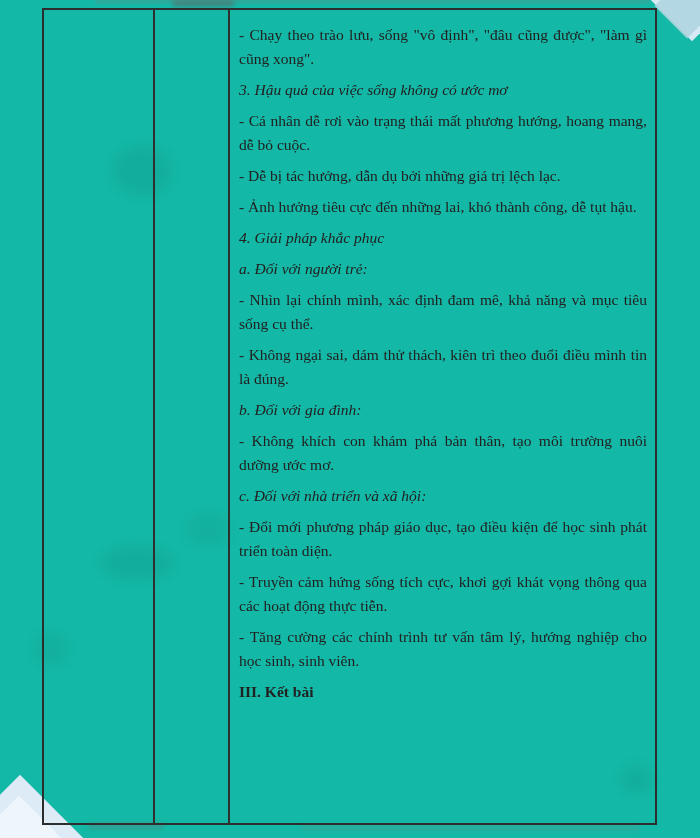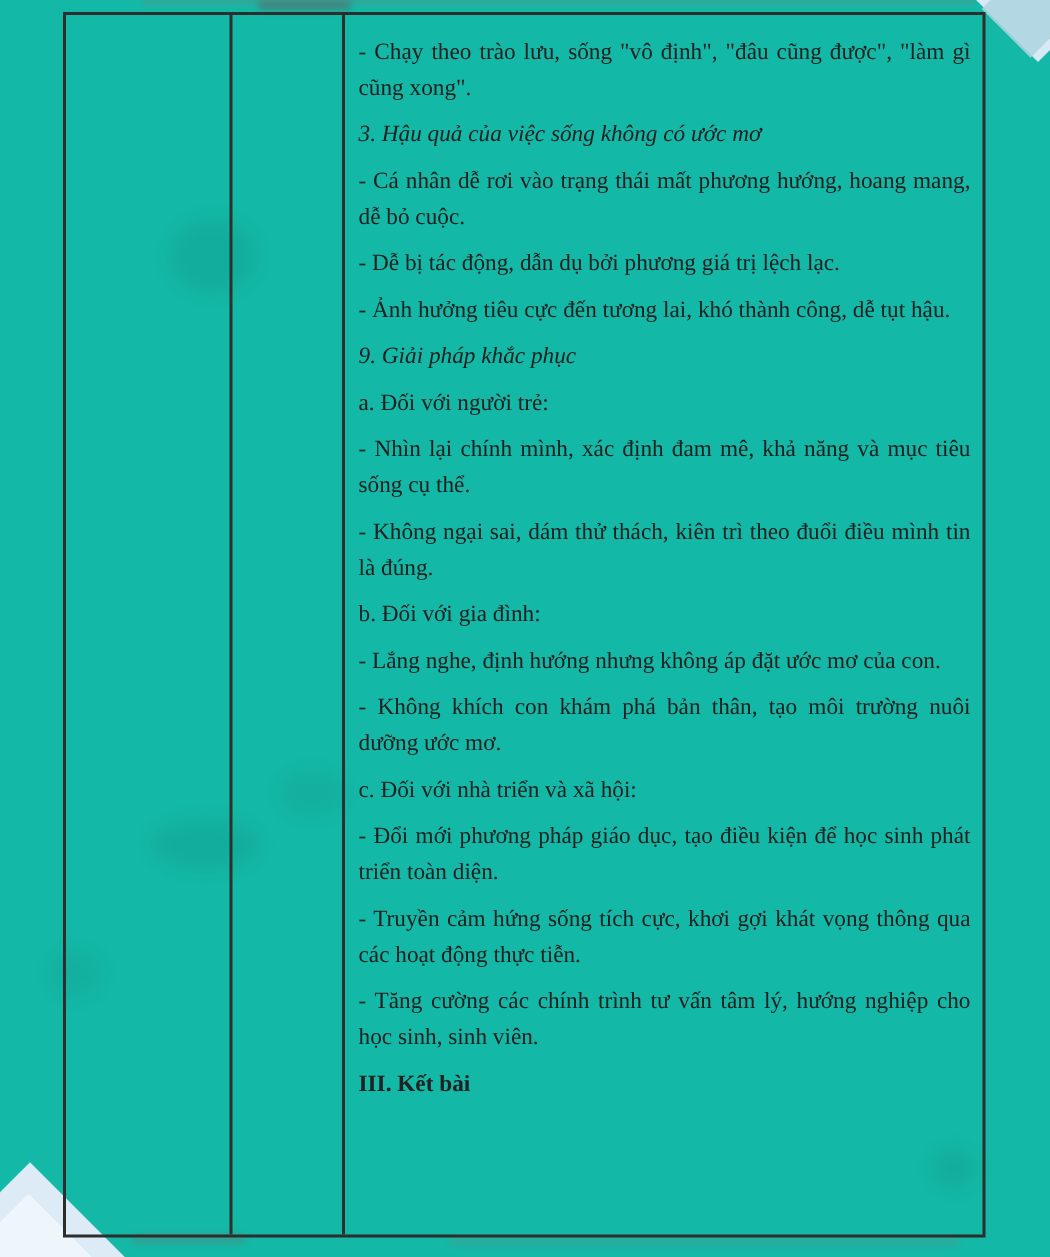--- a/index.html
+++ b/index.html
@@ -117,7 +117,7 @@
       <p class="body">- Chạy theo trào lưu, sống "vô định", "đâu cũng được", "làm gì cũng xong".</p>
       <p class="head-bi">3. Hậu quả của việc sống không có ước mơ</p>
       <p class="body">- Cá nhân dễ rơi vào trạng thái mất phương hướng, hoang mang, dễ bỏ cuộc.</p>
-      <p class="body">- Dễ bị tác động, dẫn dụ bởi phương giá trị lệch lạc.</p>
+      <p class="body">- Dễ bị tác hưởng, dẫn dụ bởi những giá trị lệch lạc.</p>
       <p class="body">- Ảnh hưởng tiêu cực đến tương lai, khó thành công, dễ tụt hậu.</p>
       <p class="head-bi">9. Giải pháp khắc phục</p>
       <p class="head-i">a. Đối với người trẻ:</p>

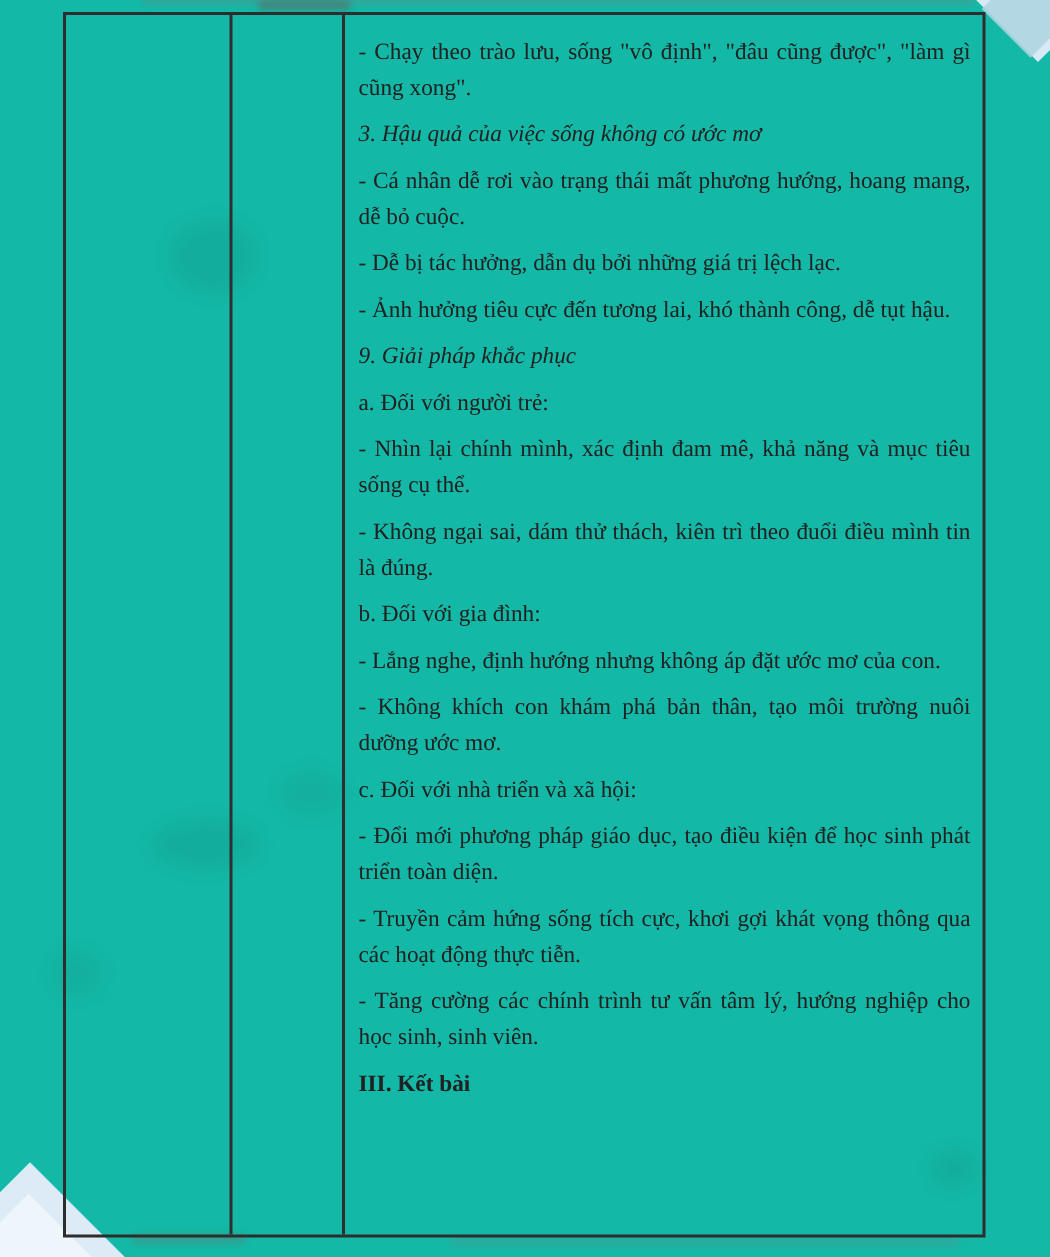--- a/index.html
+++ b/index.html
@@ -118,7 +118,7 @@
       <p class="head-bi">3. Hậu quả của việc sống không có ước mơ</p>
       <p class="body">- Cá nhân dễ rơi vào trạng thái mất phương hướng, hoang mang, dễ bỏ cuộc.</p>
       <p class="body">- Dễ bị tác hưởng, dẫn dụ bởi những giá trị lệch lạc.</p>
-      <p class="body">- Ảnh hưởng tiêu cực đến tương lai, khó thành công, dễ tụt hậu.</p>
+      <p class="body">- Ảnh hưởng tiêu cực đến những lai, khó thành công, dễ tụt hậu.</p>
       <p class="head-bi">9. Giải pháp khắc phục</p>
       <p class="head-i">a. Đối với người trẻ:</p>
       <p class="body">- Nhìn lại chính mình, xác định đam mê, khả năng và mục tiêu sống cụ thể.</p>

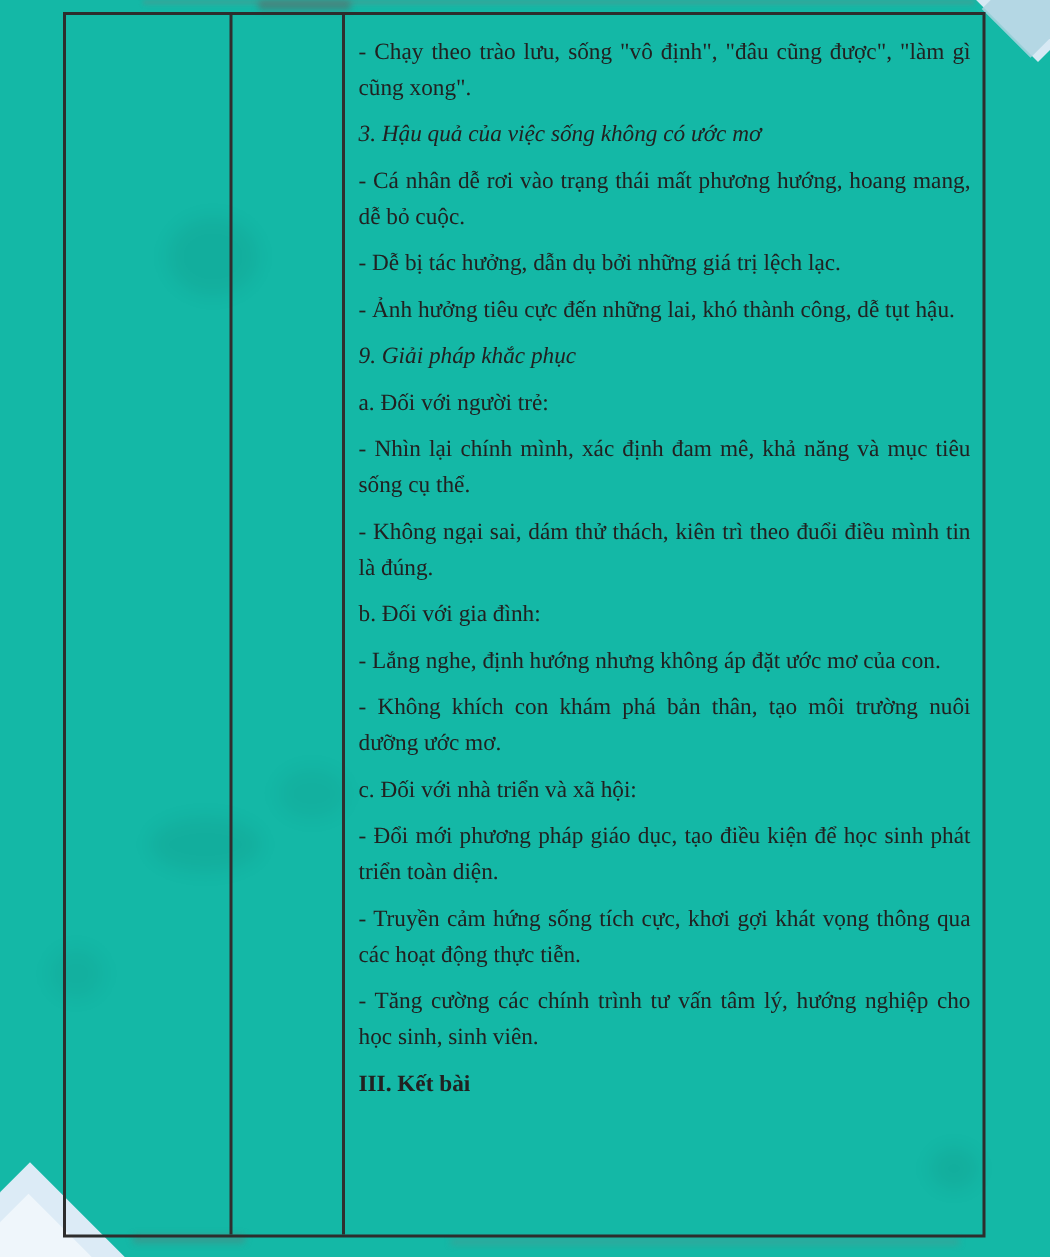--- a/index.html
+++ b/index.html
@@ -119,7 +119,7 @@
       <p class="body">- Cá nhân dễ rơi vào trạng thái mất phương hướng, hoang mang, dễ bỏ cuộc.</p>
       <p class="body">- Dễ bị tác hưởng, dẫn dụ bởi những giá trị lệch lạc.</p>
       <p class="body">- Ảnh hưởng tiêu cực đến những lai, khó thành công, dễ tụt hậu.</p>
-      <p class="head-bi">9. Giải pháp khắc phục</p>
+      <p class="head-bi">4. Giải pháp khắc phục</p>
       <p class="head-i">a. Đối với người trẻ:</p>
       <p class="body">- Nhìn lại chính mình, xác định đam mê, khả năng và mục tiêu sống cụ thể.</p>
       <p class="body">- Không ngại sai, dám thử thách, kiên trì theo đuổi điều mình tin là đúng.</p>

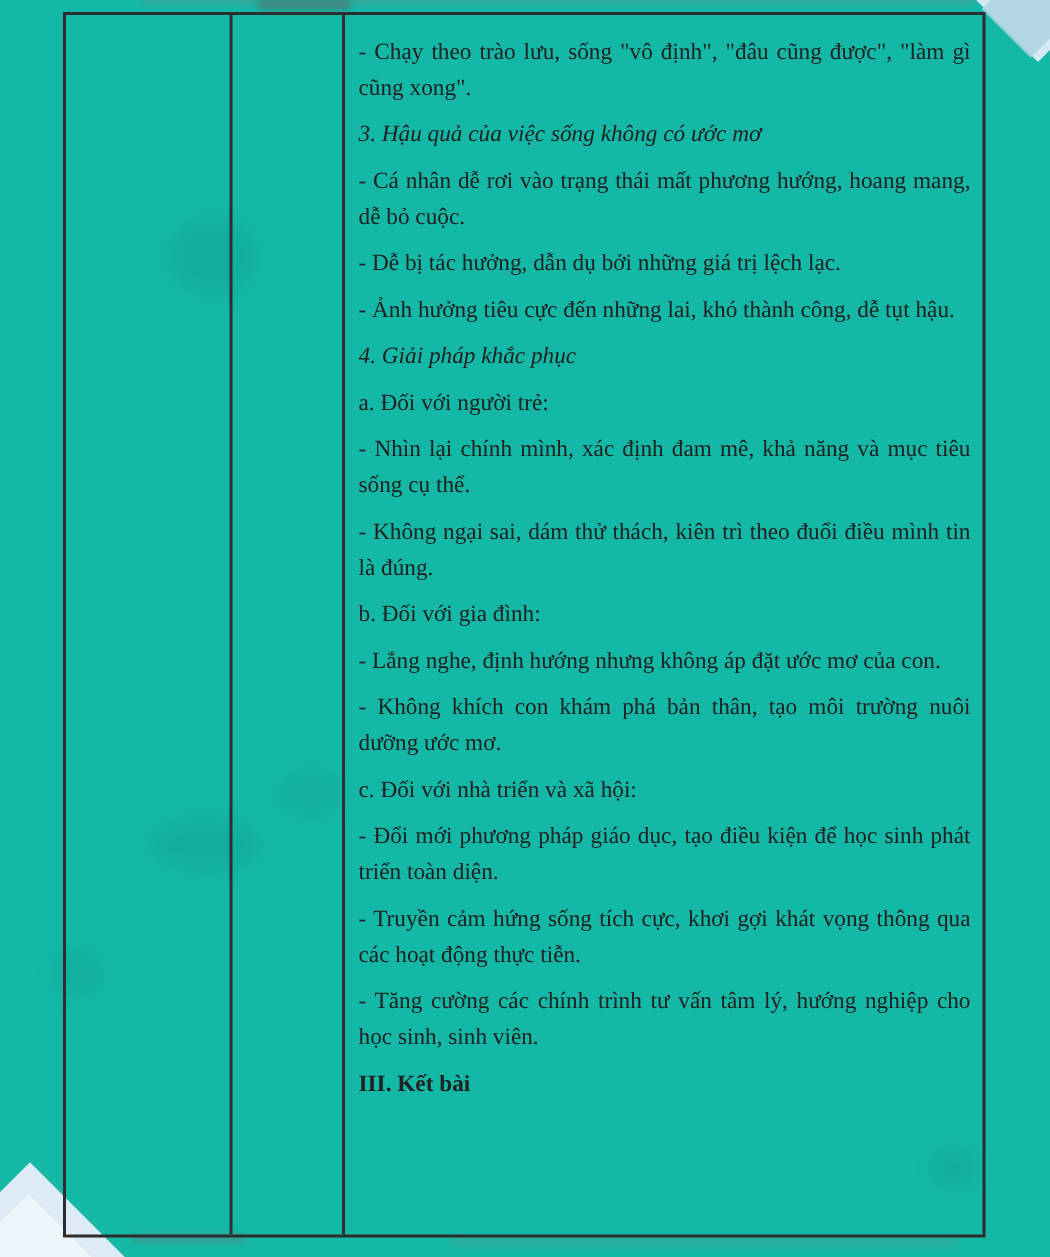--- a/index.html
+++ b/index.html
@@ -86,7 +86,7 @@
     text-align: justify;
   }
   .content-cell p.head-bi { font-weight: normal; font-style: italic; }
-  .content-cell p.head-i  { }
+  .content-cell p.head-i  { font-style: italic; }
   .content-cell p.head-b  { font-weight: bold; }
 </style>
 </head>

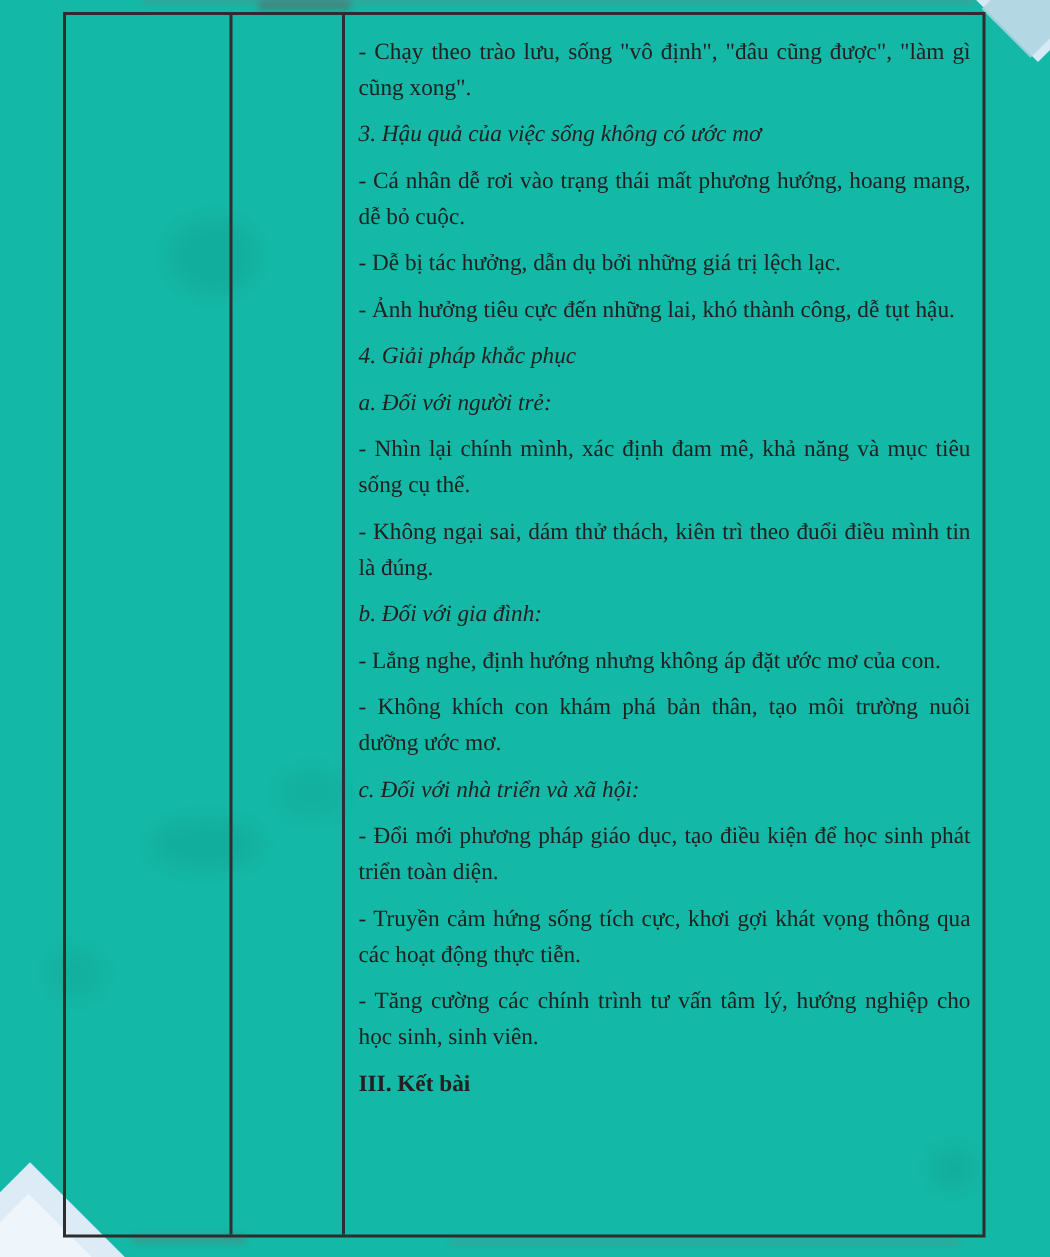--- a/index.html
+++ b/index.html
@@ -124,7 +124,6 @@
       <p class="body">- Nhìn lại chính mình, xác định đam mê, khả năng và mục tiêu sống cụ thể.</p>
       <p class="body">- Không ngại sai, dám thử thách, kiên trì theo đuổi điều mình tin là đúng.</p>
       <p class="head-i">b. Đối với gia đình:</p>
-      <p class="body">- Lắng nghe, định hướng nhưng không áp đặt ước mơ của con.</p>
       <p class="body">- Không khích con khám phá bản thân, tạo môi trường nuôi dưỡng ước mơ.</p>
       <p class="head-i">c. Đối với nhà triển và xã hội:</p>
       <p class="body">- Đổi mới phương pháp giáo dục, tạo điều kiện để học sinh phát triển toàn diện.</p>

